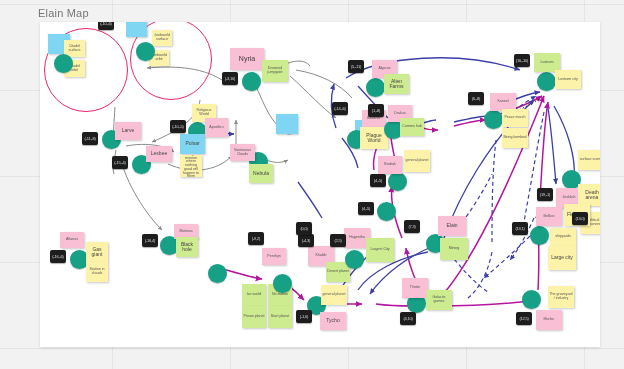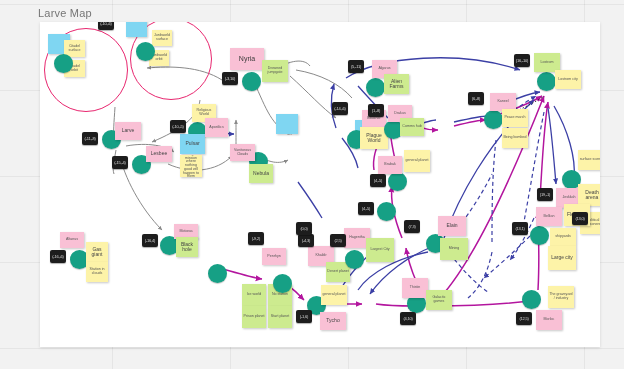--- a/index.html
+++ b/index.html
@@ -44,7 +44,7 @@
 <body>
 
 <div id="grid-backdrop"></div>
-<div id="app-title">Larve Map</div>
+<div id="app-title">Elain Map</div>
 
 <div id="board">
  <div id="canvas">

